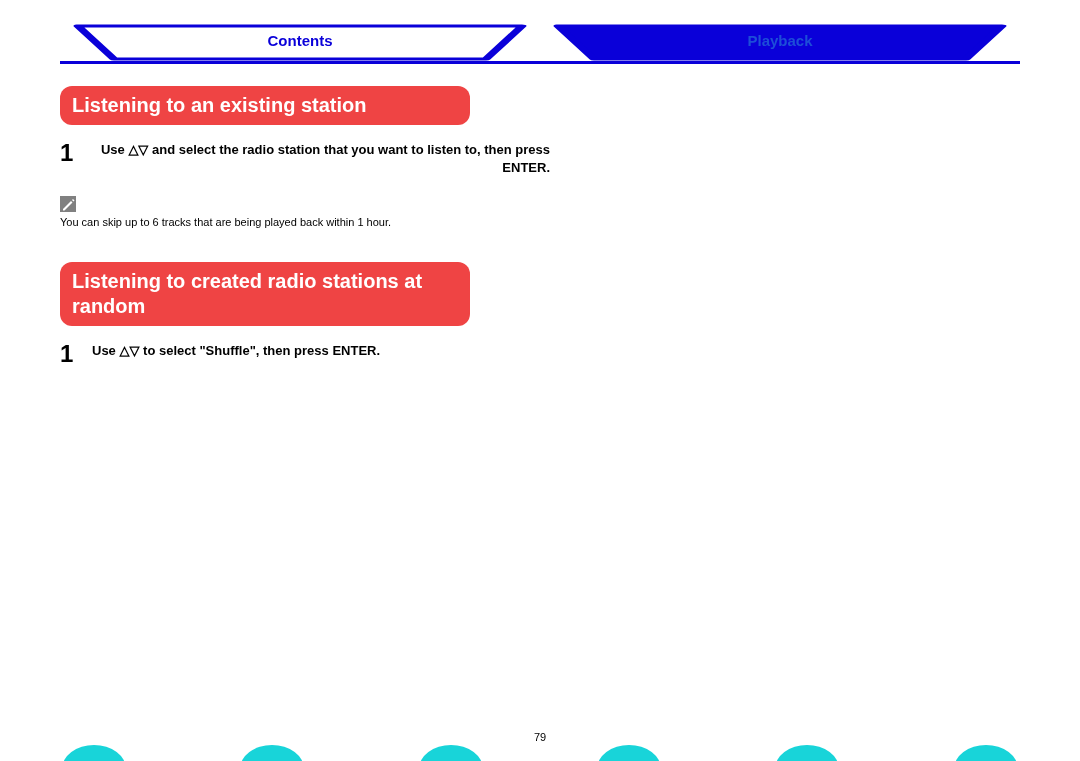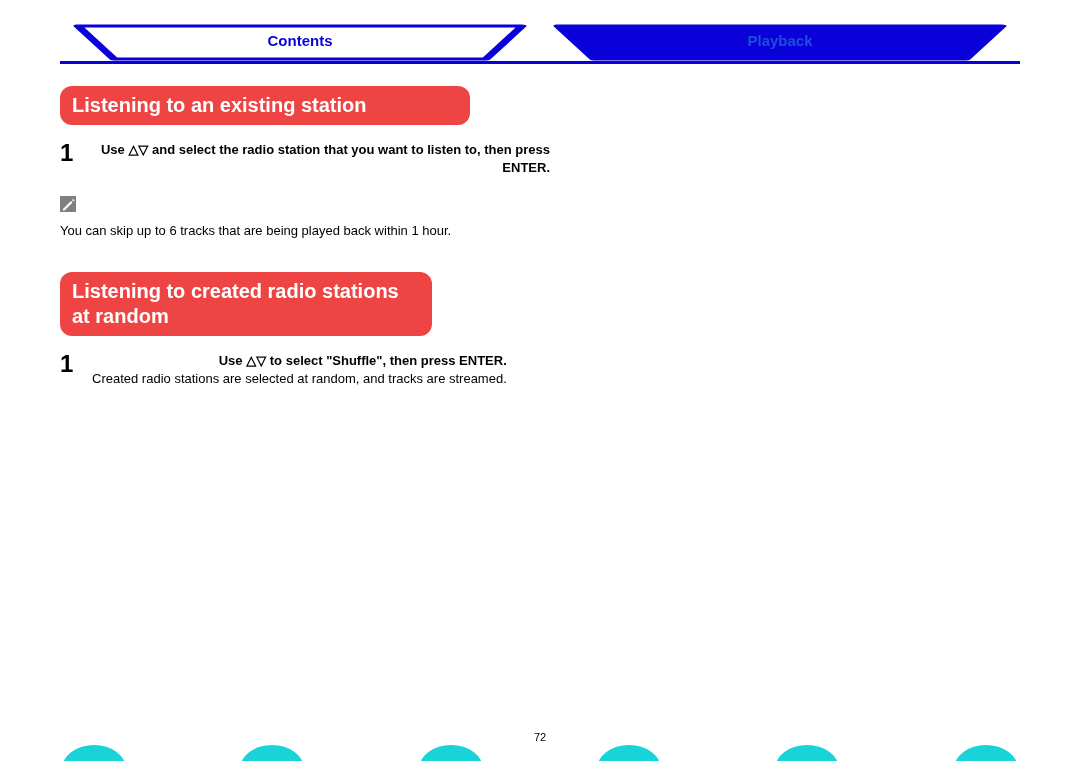--- a/index.html
+++ b/index.html
@@ -98,9 +98,9 @@
     color: #fff;
   }
   .note-text {
-    font-size: 13px;
+    font-size: 11px;
     color: #000;
-    margin-top: 11px;
+    margin-top: 4px;
   }
   .sec2 { margin-top: 34px; }
   .arrows {

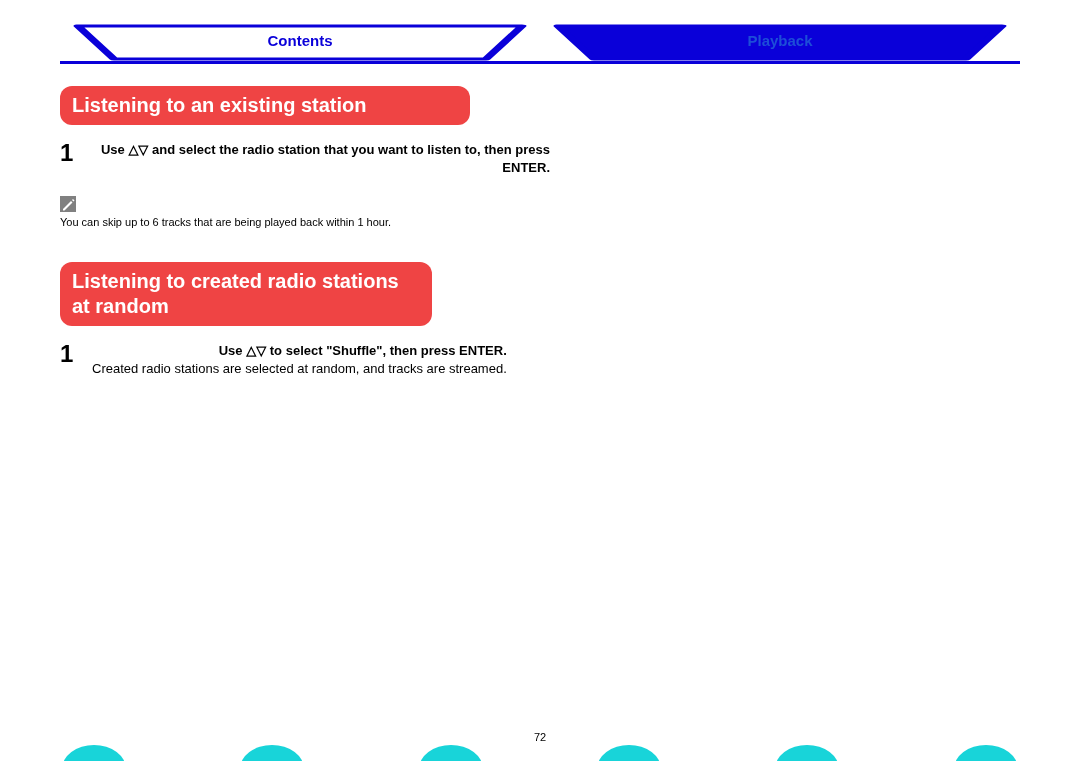--- a/index.html
+++ b/index.html
@@ -176,7 +176,7 @@
     <div class="note-text">You can skip up to 6 tracks that are being played back within 1 hour.</div>
 
     <div class="sec2">
-      <div class="section-title" style="width:372px;">Listening to created radio stations at random</div>
+      <div class="section-title" style="width:410px;">Listening to created radio stations at random</div>
 
       <div class="step">
         <div class="step-num">1</div>

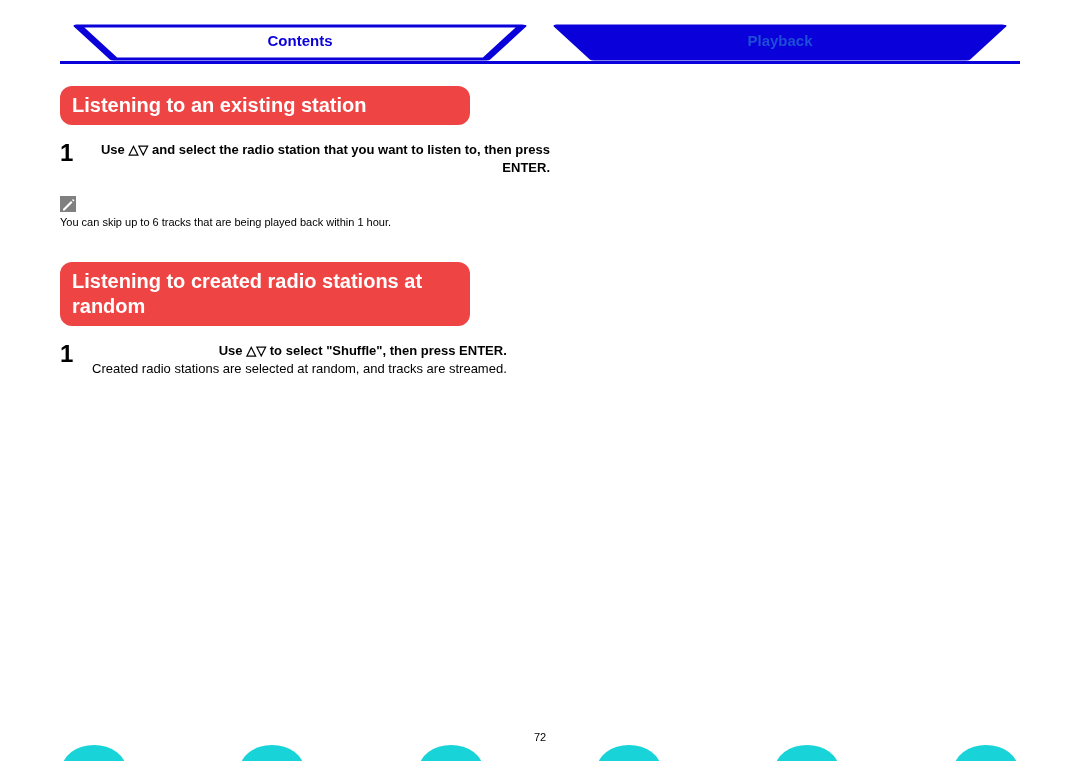--- a/index.html
+++ b/index.html
@@ -182,7 +182,6 @@
         <div class="step-num">1</div>
         <div class="step-body">
           <span class="bold"><span>Use </span><span class="arrows">△▽</span><span> to select "Shuffle", then press ENTER.</span></span><br>
-          <span>Created radio stations are selected at random, and tracks are streamed.</span>
         </div>
       </div>
     </div>

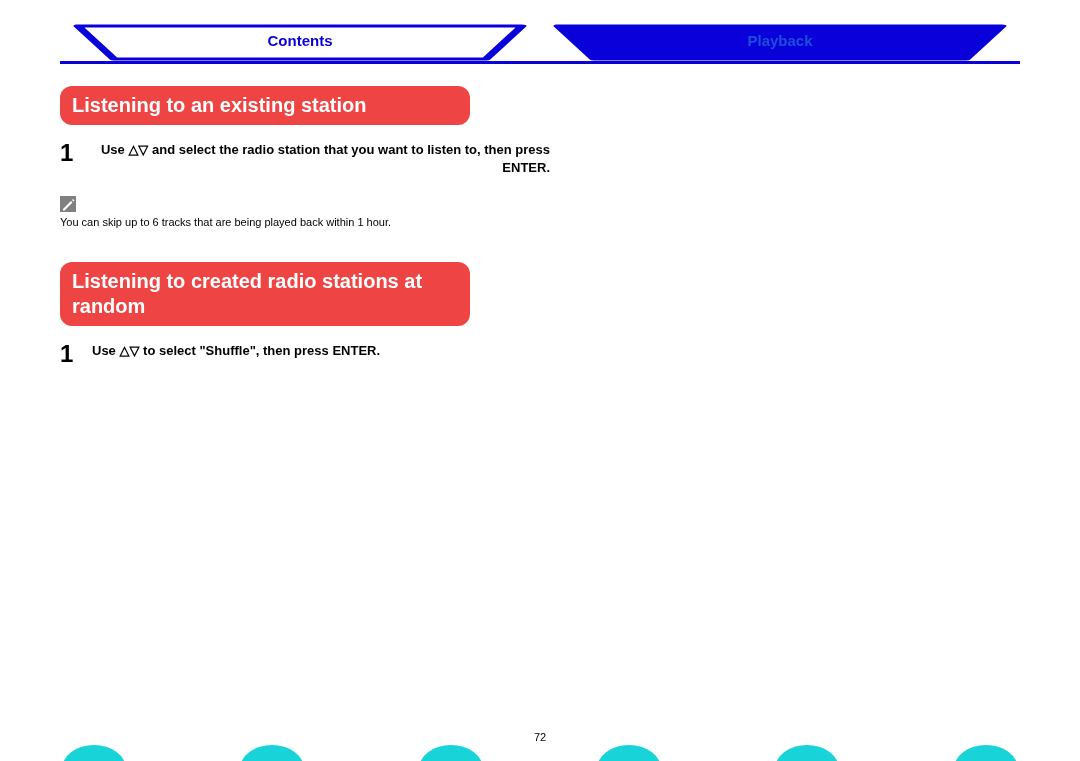--- a/index.html
+++ b/index.html
@@ -190,7 +190,7 @@
 </div>
 
 <div class="footer">
-  <div class="pgnum">72</div>
+  <div class="pgnum">79</div>
   <div class="footer-buttons">
     <div class="fbtn">
       <svg viewBox="0 0 60 22" preserveAspectRatio="none">

